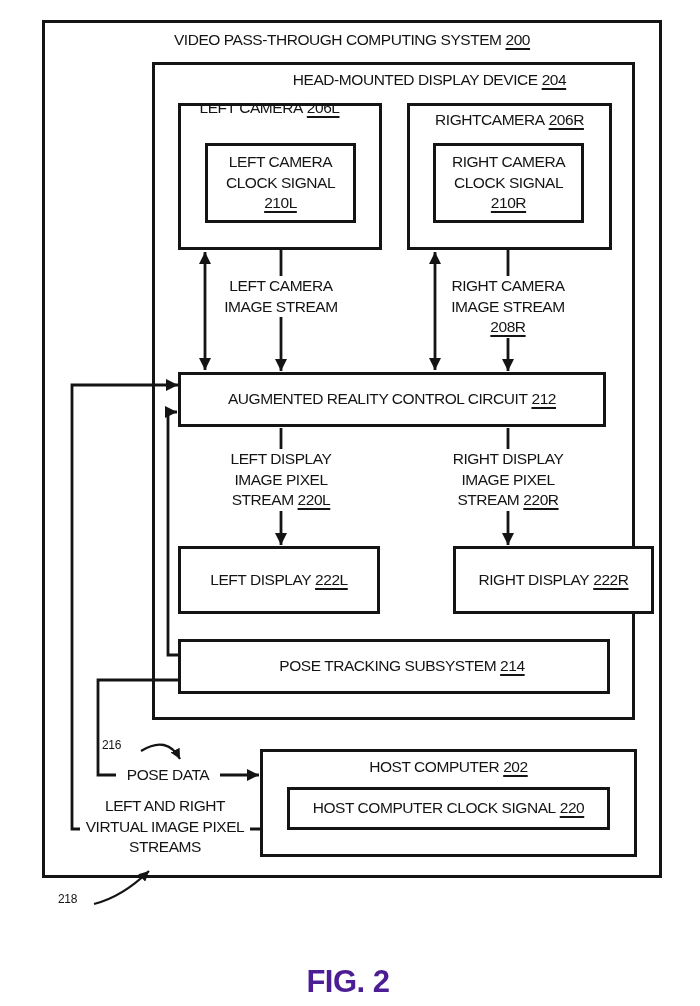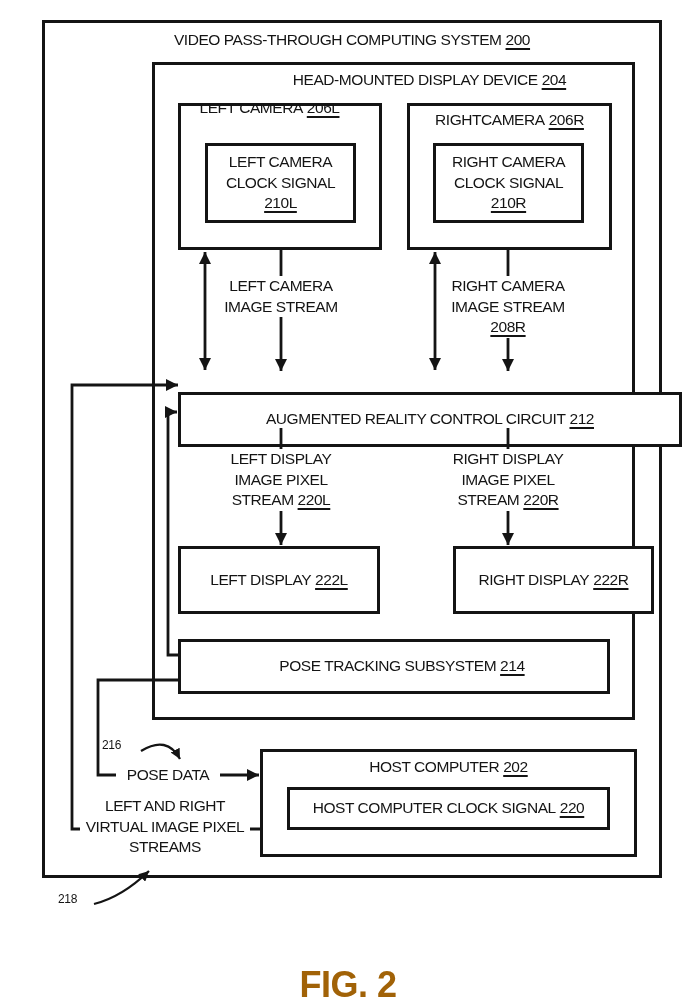--- a/index.html
+++ b/index.html
@@ -74,7 +74,7 @@
   </div>
 </div>
 
-<div class="box vc" style="left:178px;top:392px;width:504px;height:55px;">
+<div class="box vc" style="left:178px;top:372px;width:428px;height:55px;">
   <div class="lbl" style="position:static;">
     <span>AUGMENTED REALITY CONTROL CIRCUIT</span><span class="ref">212</span>
   </div>

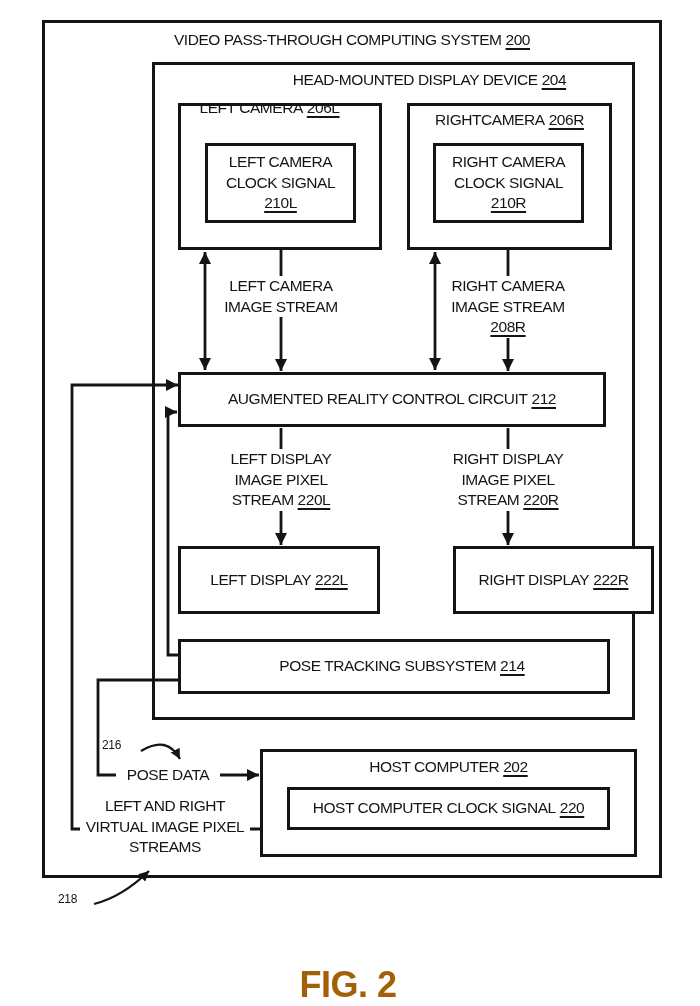--- a/index.html
+++ b/index.html
@@ -34,7 +34,7 @@
   .callout{position:absolute;font-size:12px;letter-spacing:-0.3px;z-index:6;color:#141414;}
   .figcap{
     position:absolute;left:248px;top:964px;width:200px;text-align:center;
-    font-size:36px;font-weight:bold;letter-spacing:-0.5px;z-index:2;color:#a16207;
+    font-size:31px;font-weight:bold;letter-spacing:-0.5px;z-index:2;color:#4c1d95;
   }
 </style>
 </head>

